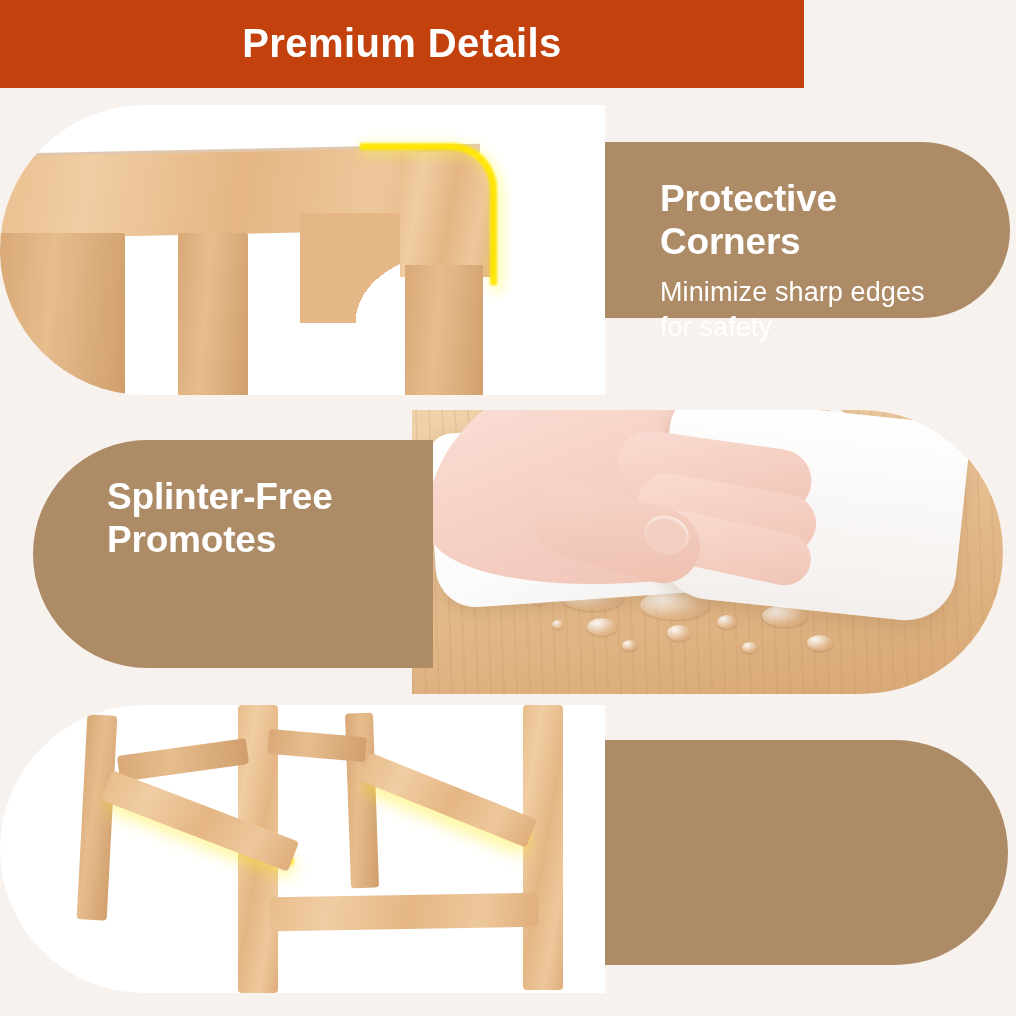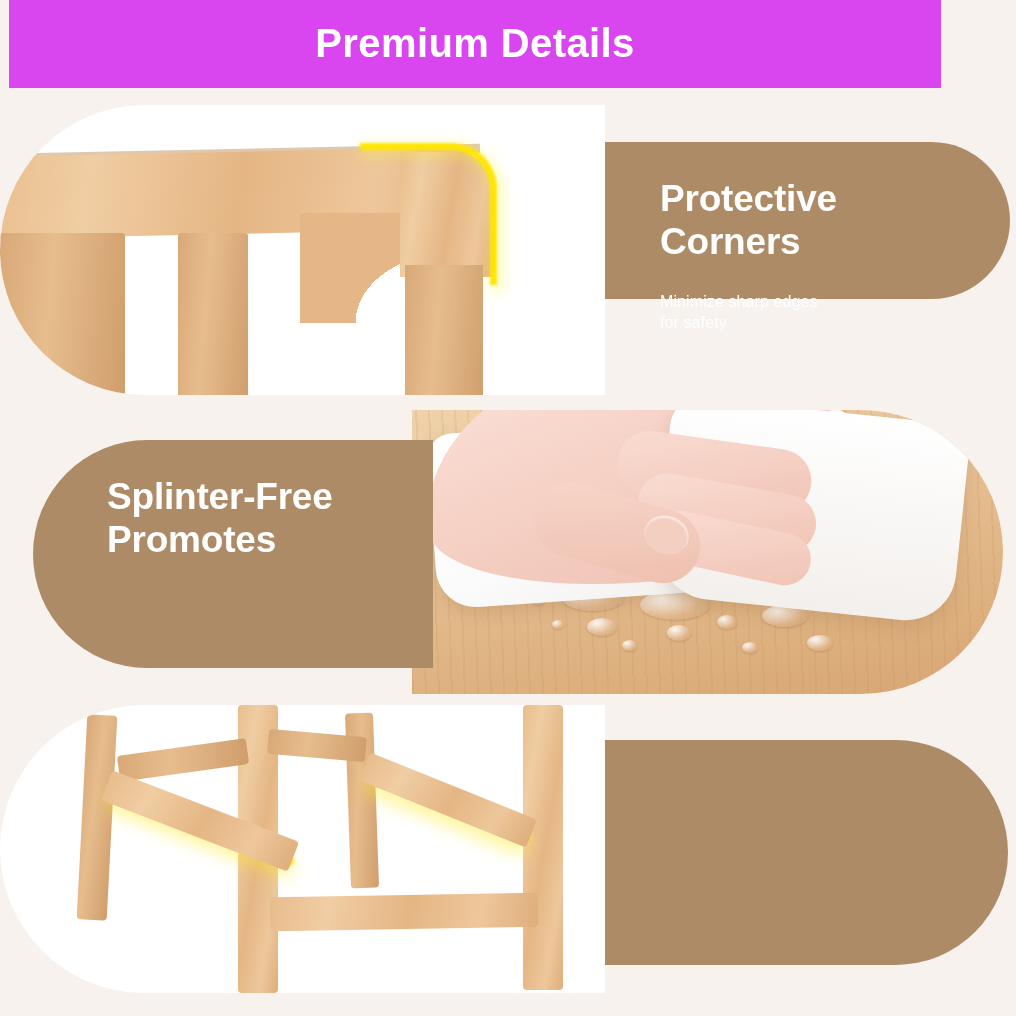--- a/index.html
+++ b/index.html
@@ -18,10 +18,10 @@
   
   .header-bar {
     position: absolute;
-    left: 9px; top: 0;
-    width: 932px;
+    left: 0; top: 0;
+    width: 804px;
     height: 88px;
-    background: #d946ef;
+    background: #c2410c;
     display: flex;
     align-items: center;
     justify-content: center;

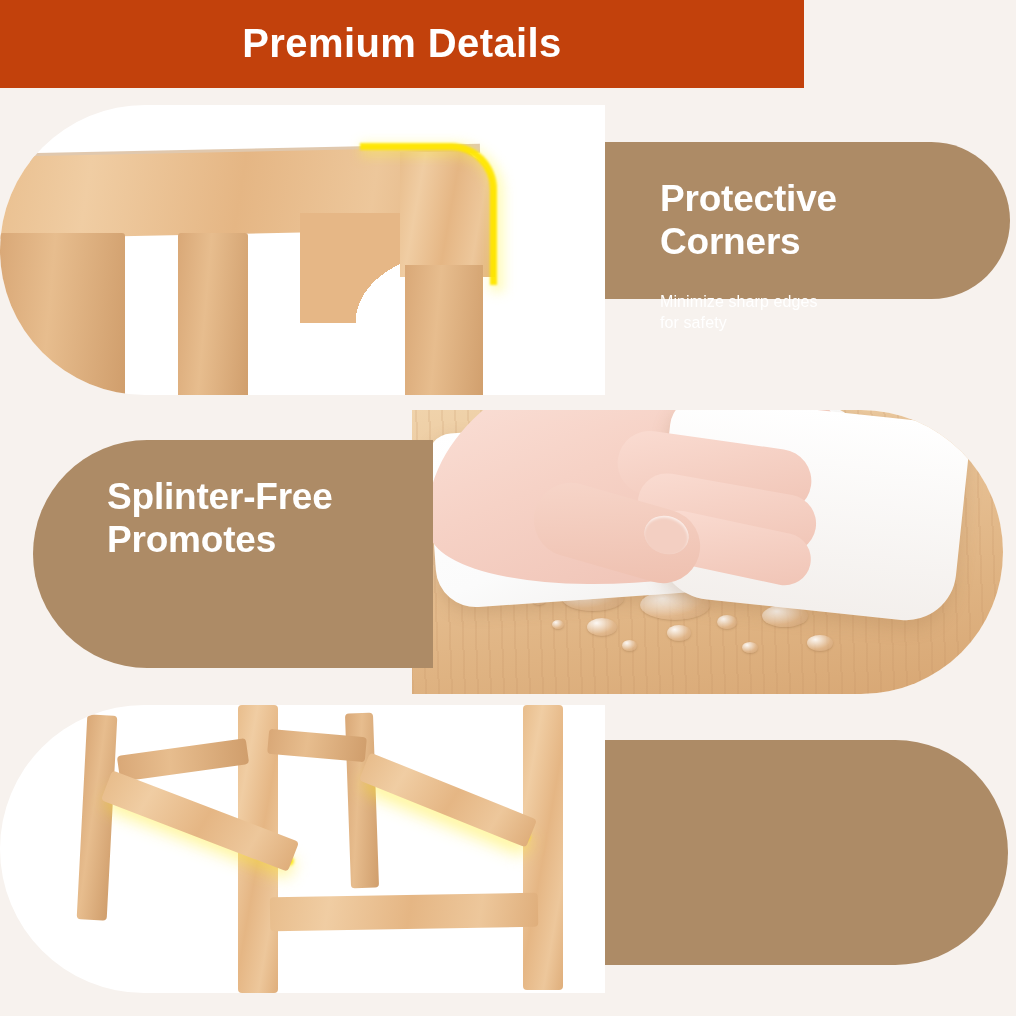--- a/index.html
+++ b/index.html
@@ -73,7 +73,7 @@
   }
   #pill-1 {
     left: 605px; top: 142px;
-    width: 405px; height: 157px;
+    width: 405px; height: 176px;
     border-radius: 0 112px 112px 0;
     padding: 36px 0 0 55px;
   }

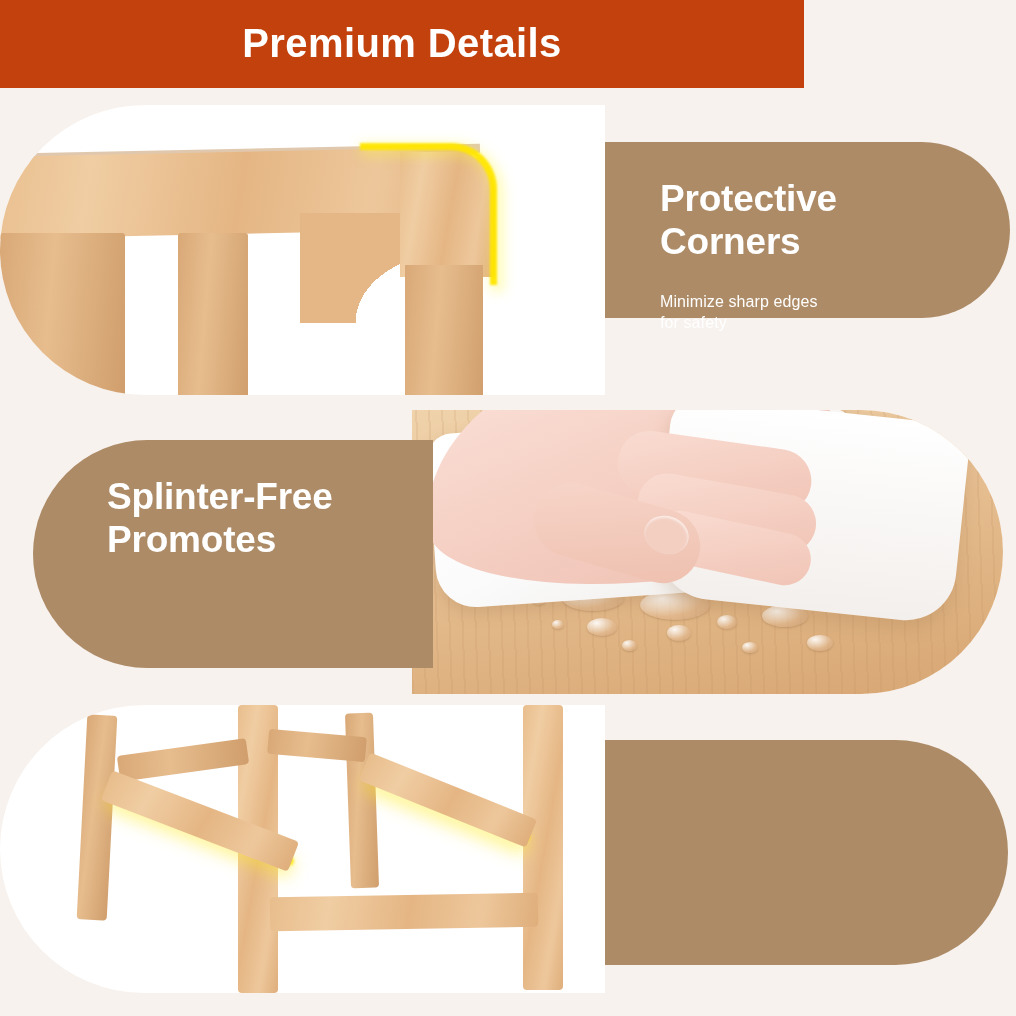--- a/index.html
+++ b/index.html
@@ -57,10 +57,10 @@
   }
   .pill-sub {
     color: #ffffff;
-    font-size: 16px;
+    font-size: 27px;
     line-height: 1.32;
     letter-spacing: 0.1px;
-    margin: 27px 0 0 0;
+    margin: 11px 0 0 0;
     white-space: pre-line;
     font-weight: normal;
   }

